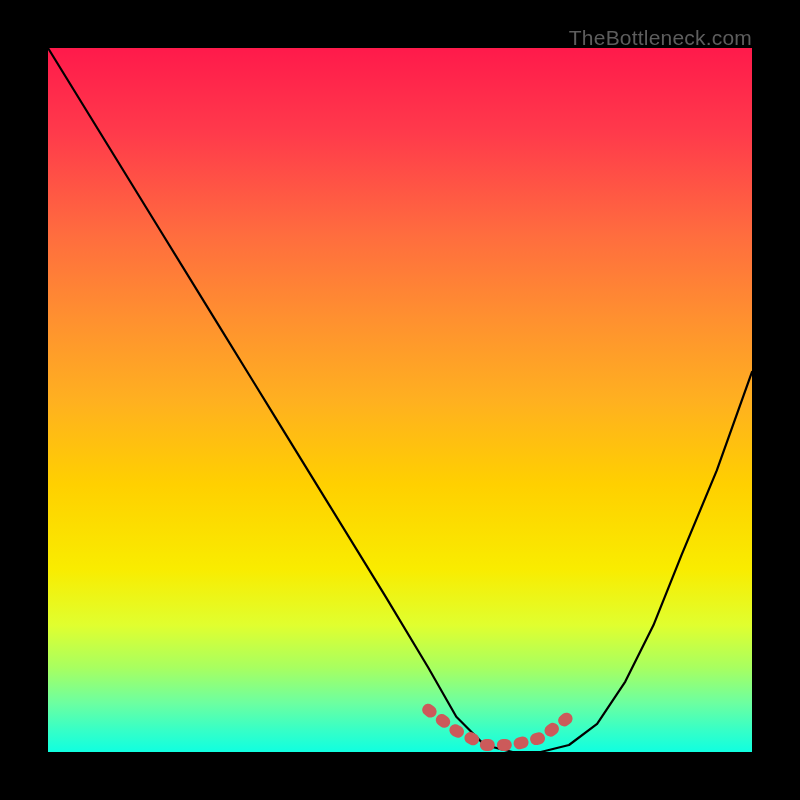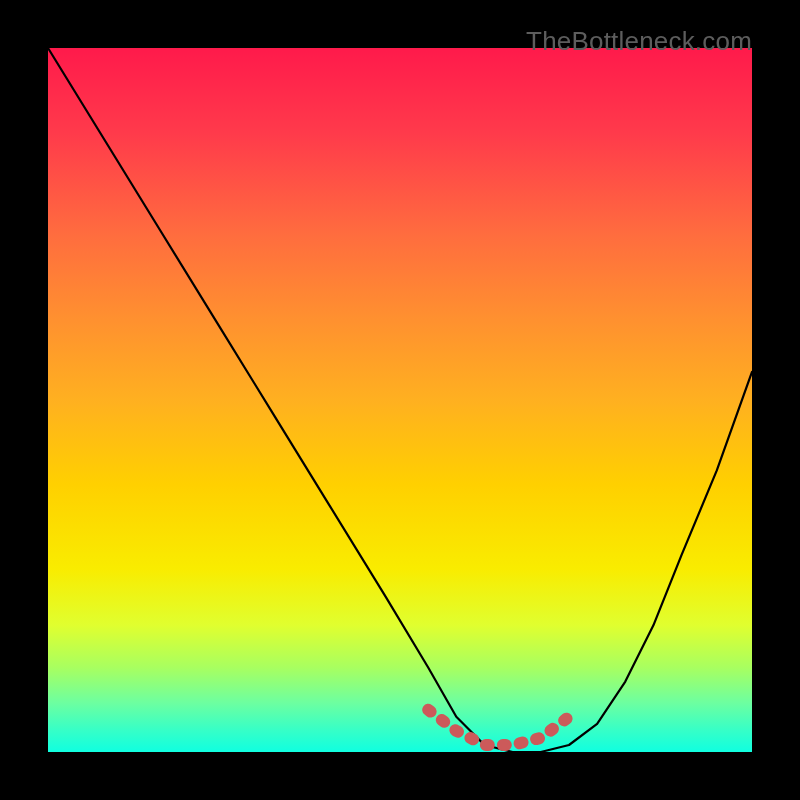--- a/index.html
+++ b/index.html
@@ -42,7 +42,7 @@
     top: 26px;
     right: 48px;
     color: #5d5d5d;
-    font-size: 26px;
+    font-size: 21px;
     font-weight: 500;
     letter-spacing: 0.2px;
     user-select: none;

